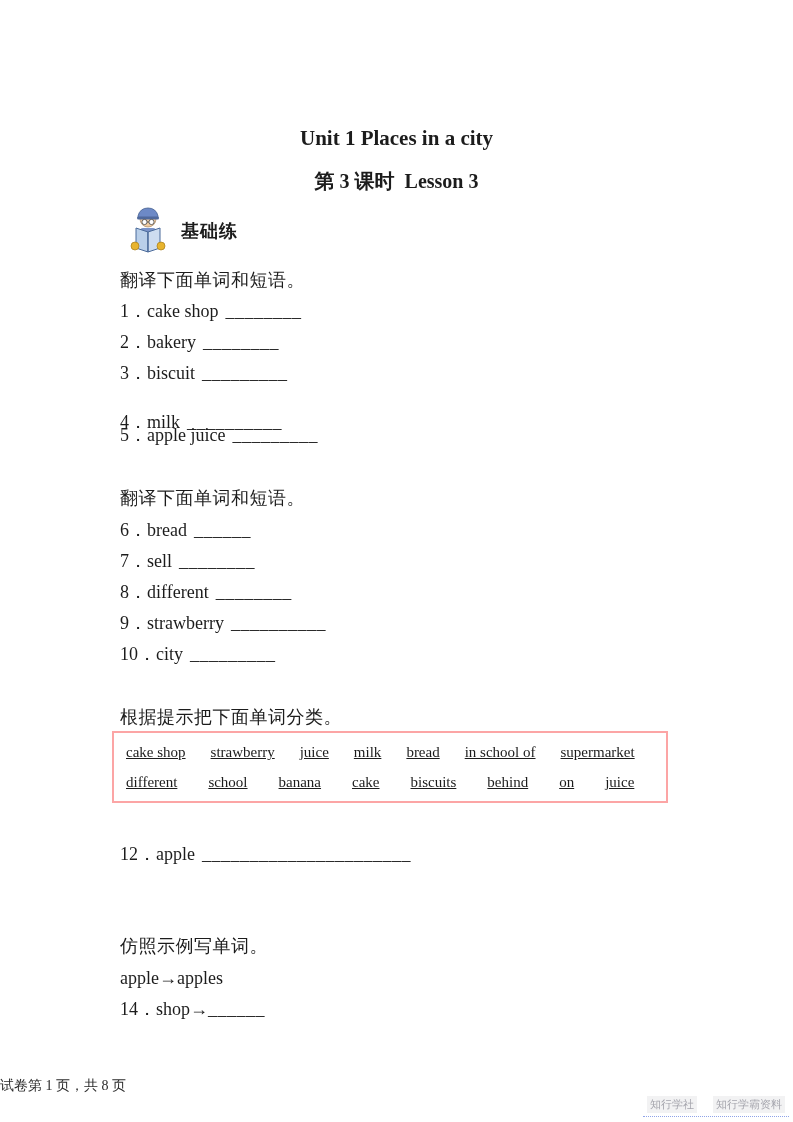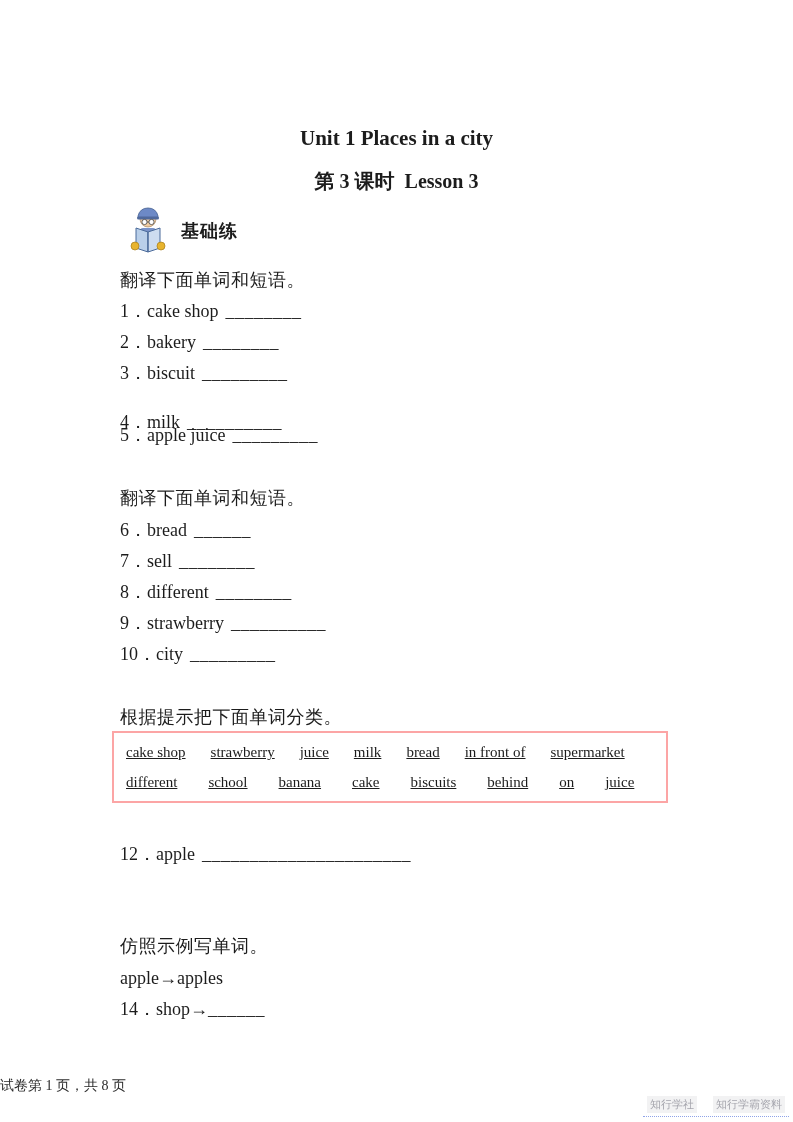--- a/index.html
+++ b/index.html
@@ -105,7 +105,7 @@
       <span>juice</span>
       <span>milk</span>
       <span>bread</span>
-      <span>in front of</span>
+      <span>in school of</span>
       <span>supermarket</span>
     </div>
     <div class="word-row r2">

